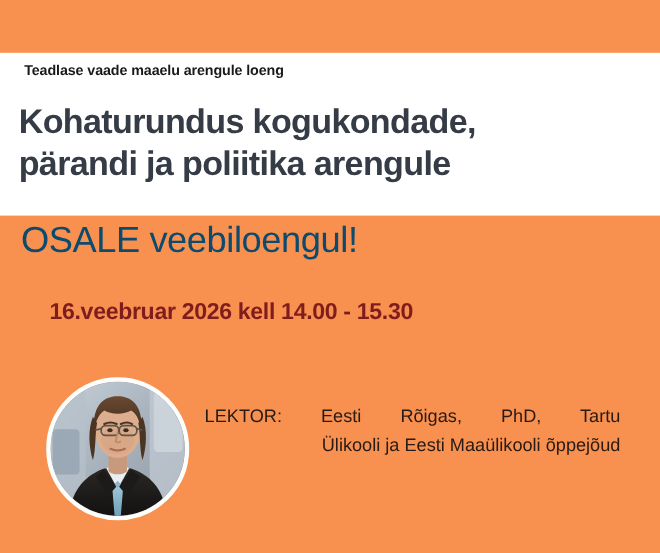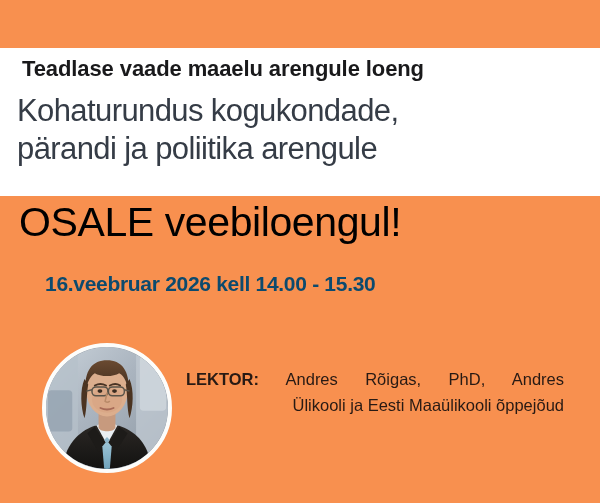--- a/index.html
+++ b/index.html
@@ -35,7 +35,7 @@
     position: absolute;
     left: 22px;
     top: 56px;
-    font-size: 22px;
+    font-size: 13px;
     font-weight: 600;
     letter-spacing: -0.1px;
     color: #19191b;

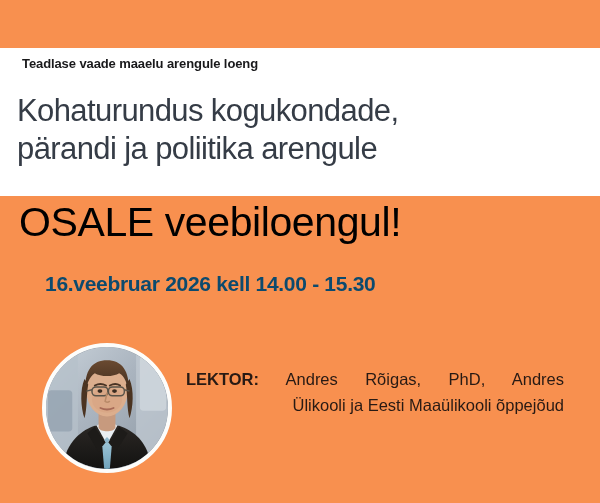--- a/index.html
+++ b/index.html
@@ -49,7 +49,7 @@
     width: 566px;
     font-size: 31px;
     line-height: 38px;
-    font-weight: 400;
+    font-weight: 700;
     letter-spacing: -0.6px;
     color: #353c46;
   }

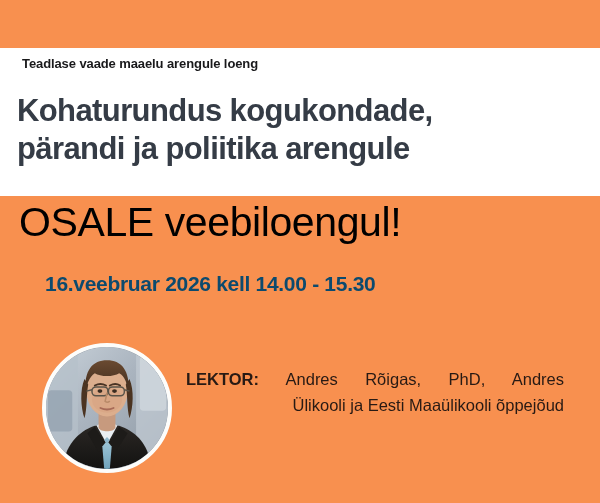--- a/index.html
+++ b/index.html
@@ -60,10 +60,10 @@
     position: absolute;
     left: 19px;
     top: 199px;
-    font-size: 41px;
+    font-size: 33px;
     font-weight: 400;
     letter-spacing: -0.4px;
-    color: #000000;
+    color: #0c4a6e;
     white-space: nowrap;
   }
 

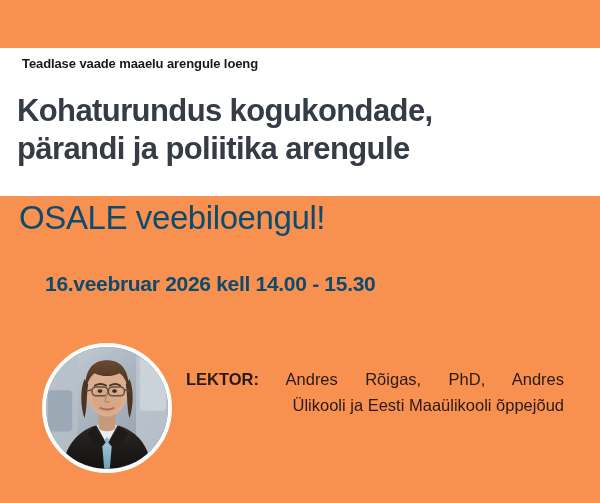--- a/index.html
+++ b/index.html
@@ -74,7 +74,7 @@
     font-size: 21px;
     font-weight: 700;
     letter-spacing: -0.3px;
-    color: #0c4a6e;
+    color: #7f1d1d;
     white-space: nowrap;
   }
 

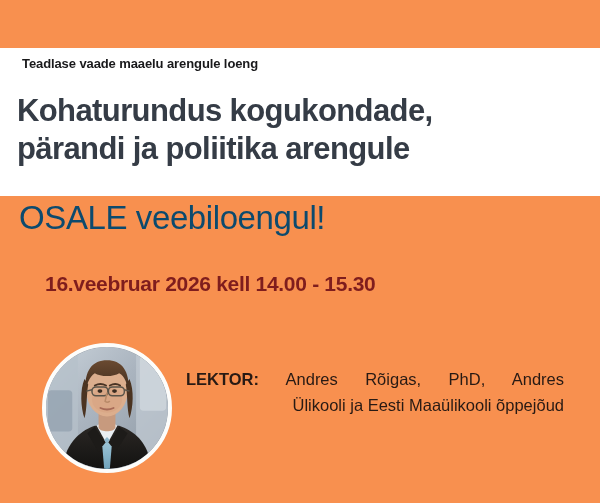--- a/index.html
+++ b/index.html
@@ -110,7 +110,7 @@
     text-align: justify;
     text-justify: inter-word;
   }
-  .lecturer .lead { font-weight: 700; }
+  .lecturer .lead { font-weight: 400; }
   .lecturer .line1 {
     display: block;
     text-align: justify;

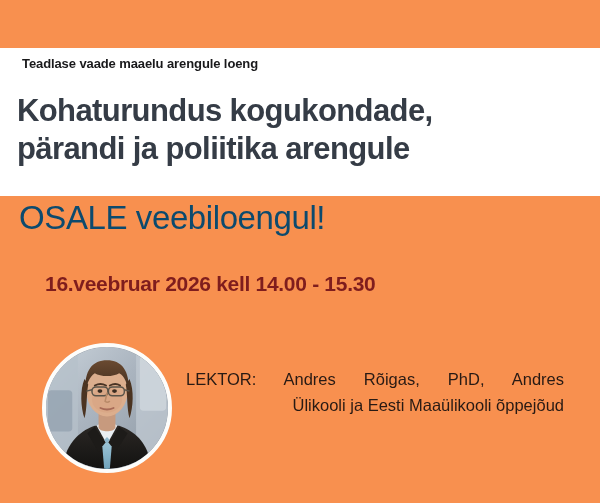--- a/index.html
+++ b/index.html
@@ -211,7 +211,7 @@
   </div>
 
   <div class="lecturer">
-    <span class="line1"><span class="lead">LEKTOR:</span><span> Andres Rõigas, PhD, Andres</span></span>
+    <span class="line1"><span class="lead">LEKTOR:</span><span> Eesti Rõigas, PhD, Tartu</span></span>
     <span class="line2">Ülikooli ja Eesti Maaülikooli õppejõud</span>
   </div>
 

